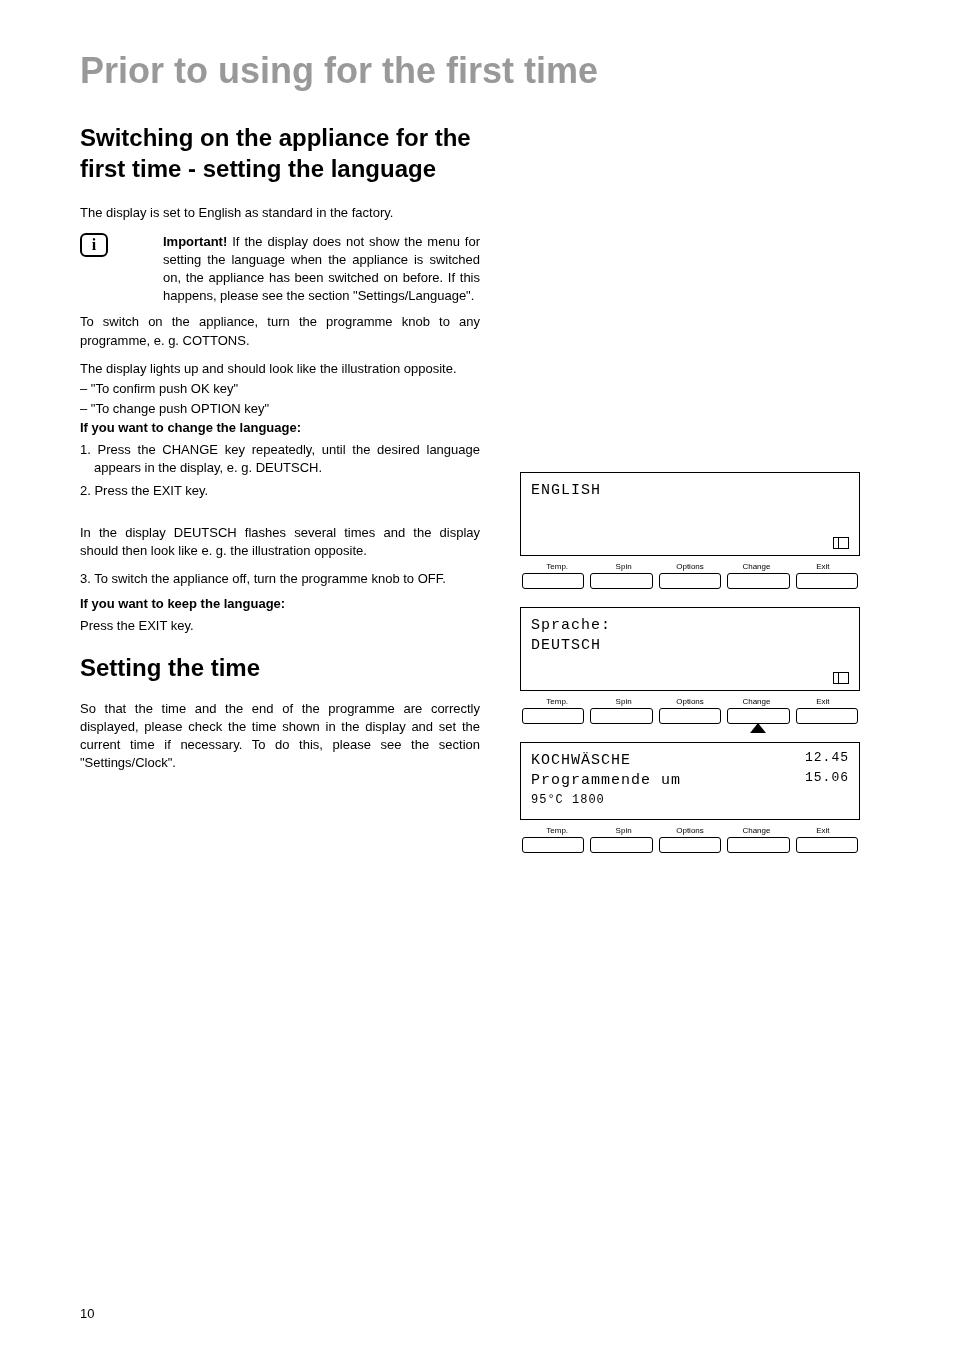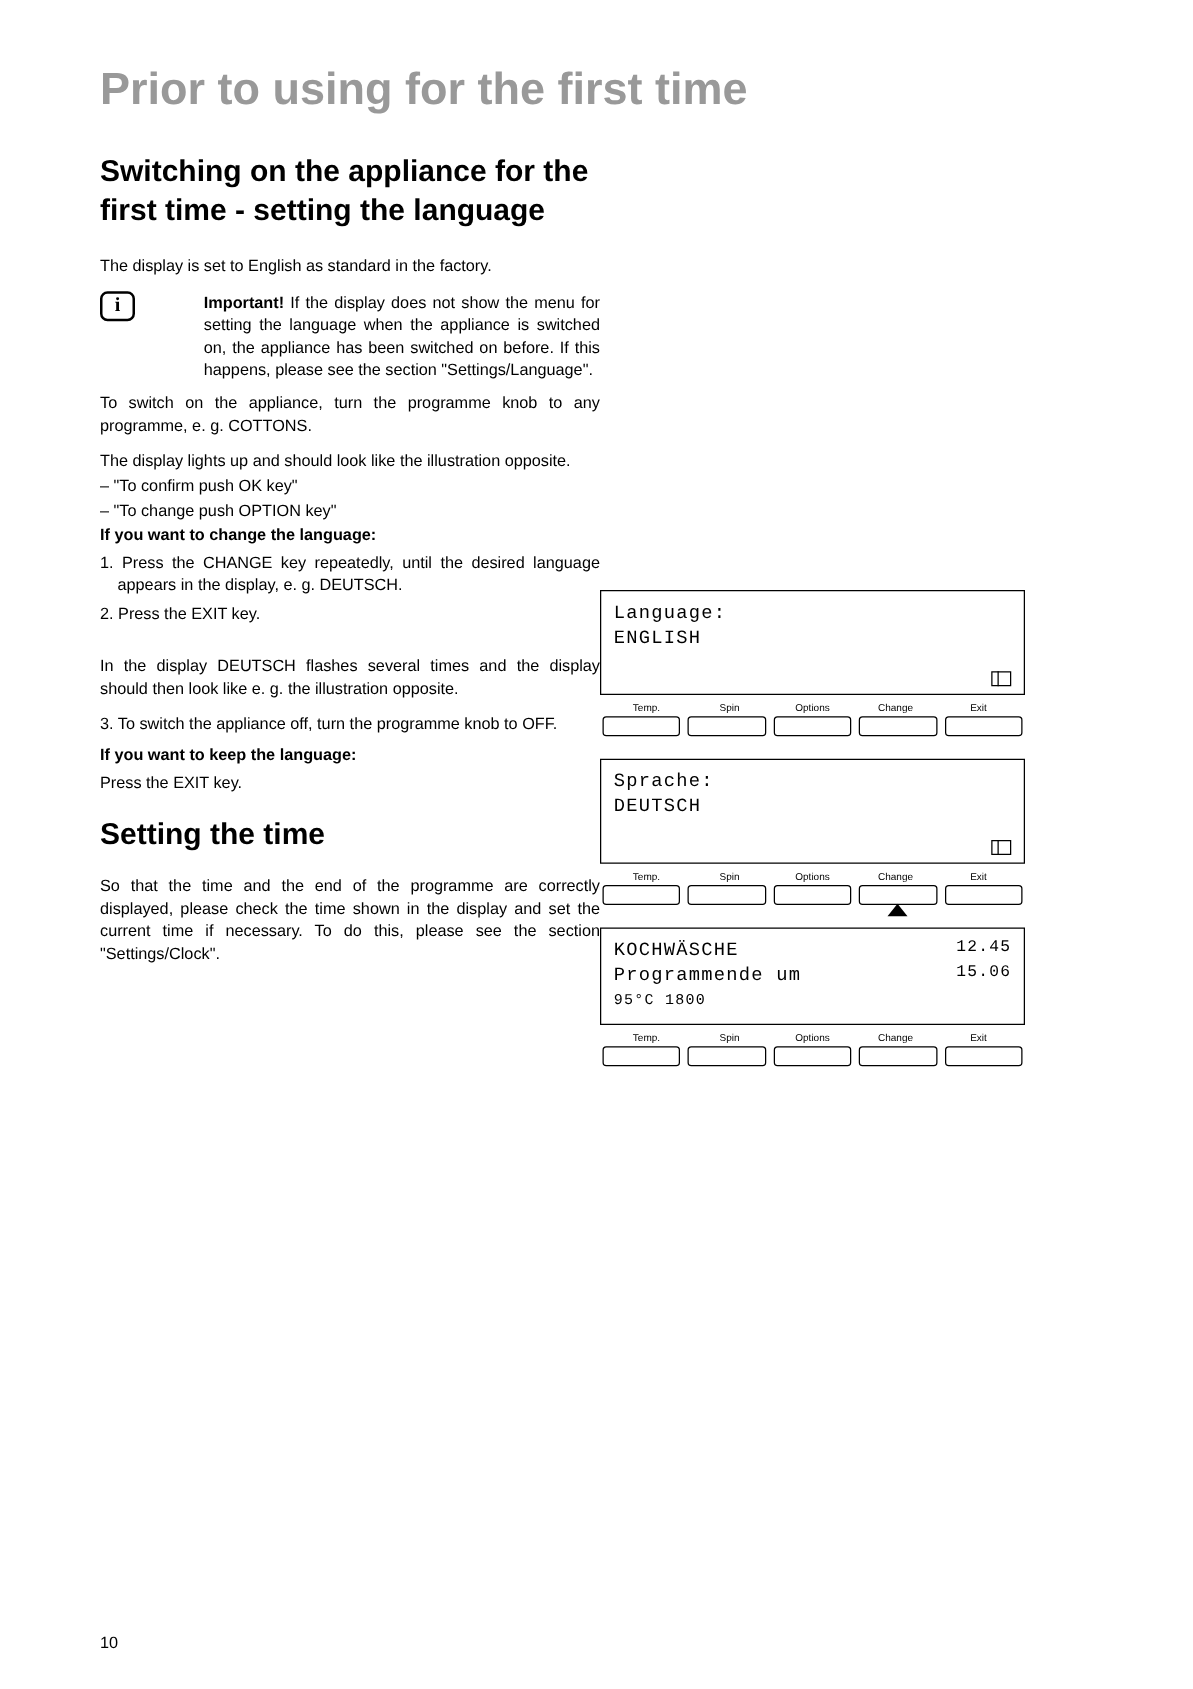--- a/index.html
+++ b/index.html
@@ -23,6 +23,7 @@
     }
     .content-wrapper {
       display: flex;
+      gap: 40px;
     }
     .left-col {
       flex: 0 0 400px;

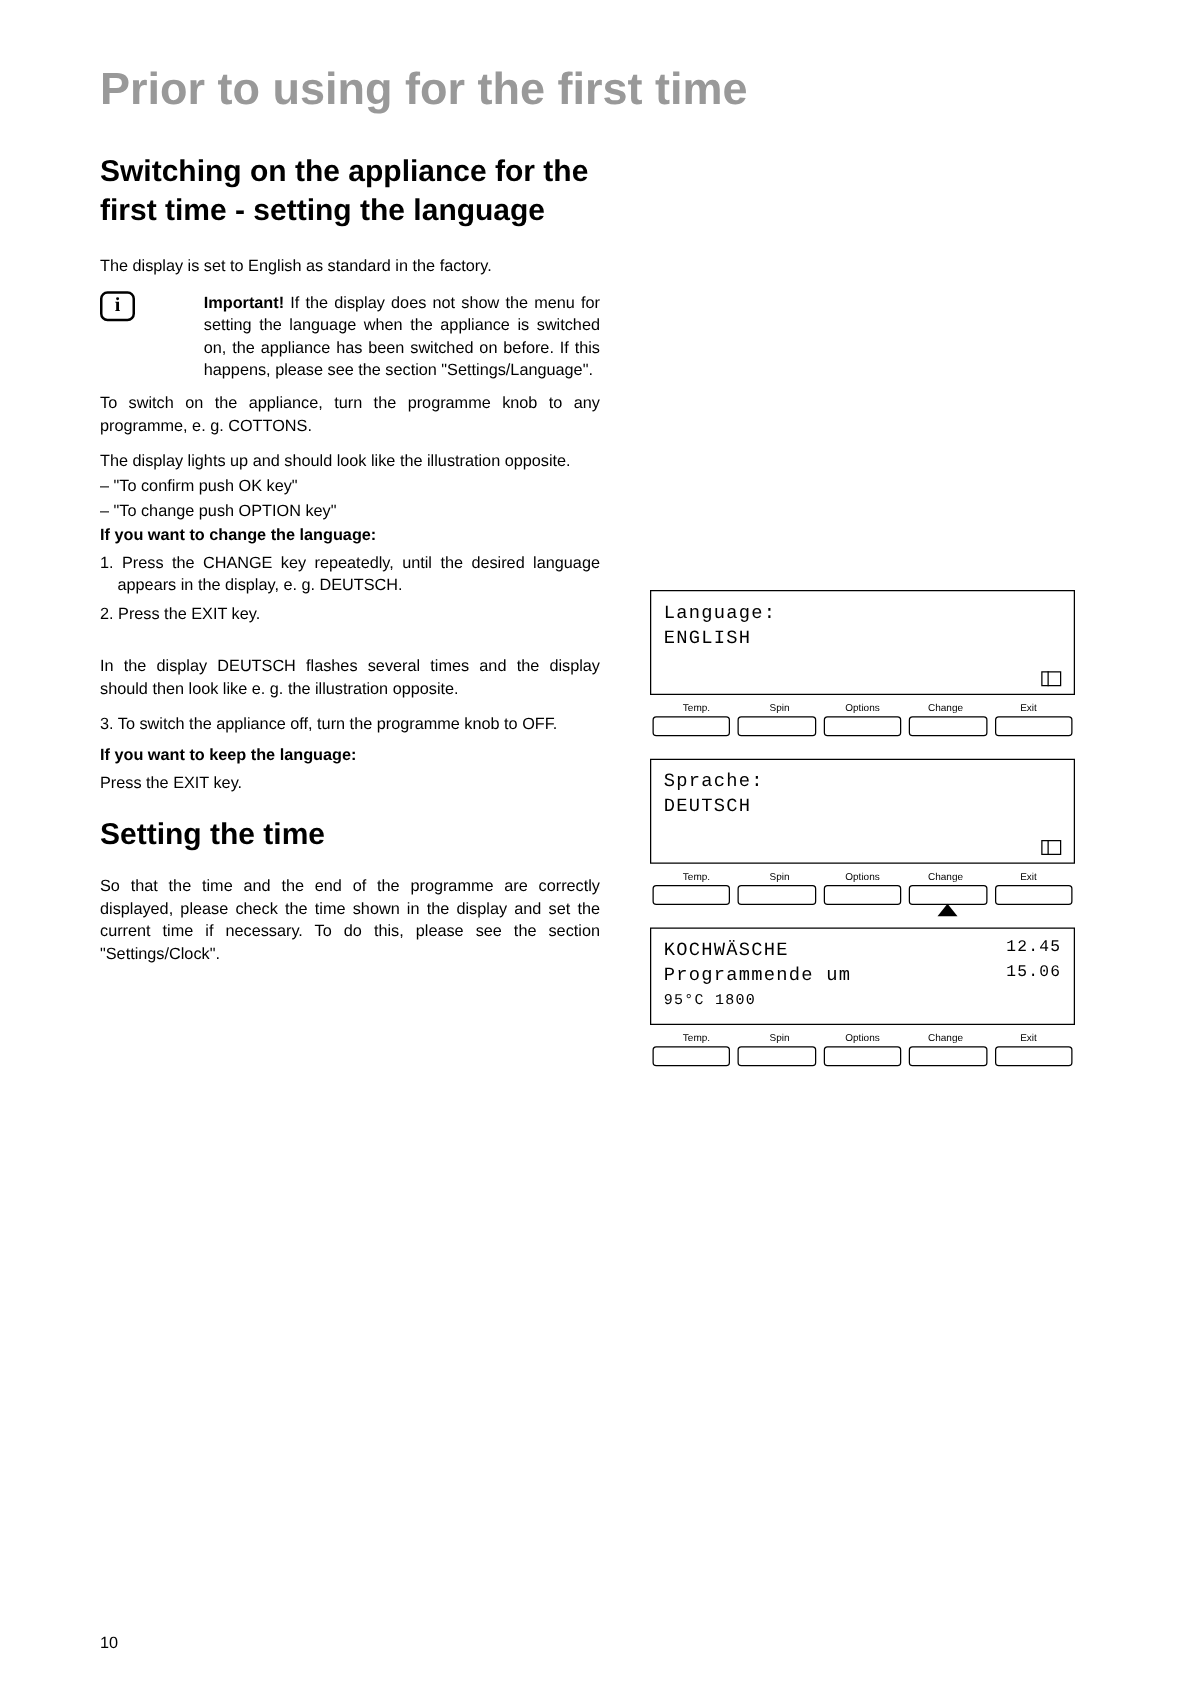--- a/index.html
+++ b/index.html
@@ -250,7 +250,6 @@
 
     <div class="display-panel">
       <div class="lcd-screen">
-        <div class="lcd-line">Language:</div>
         <div class="lcd-line">ENGLISH</div>
         <div class="lcd-flag"></div>
       </div>

